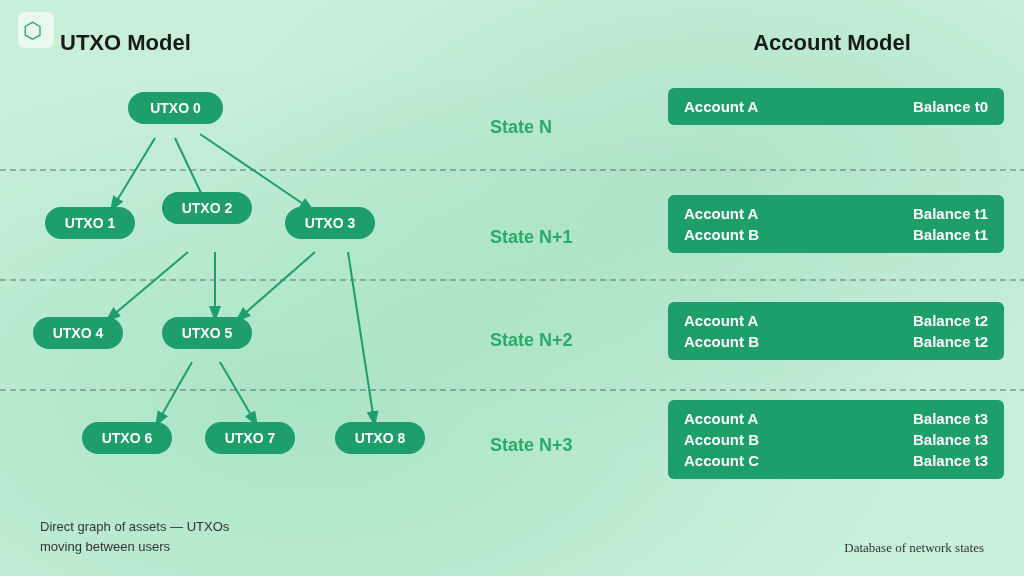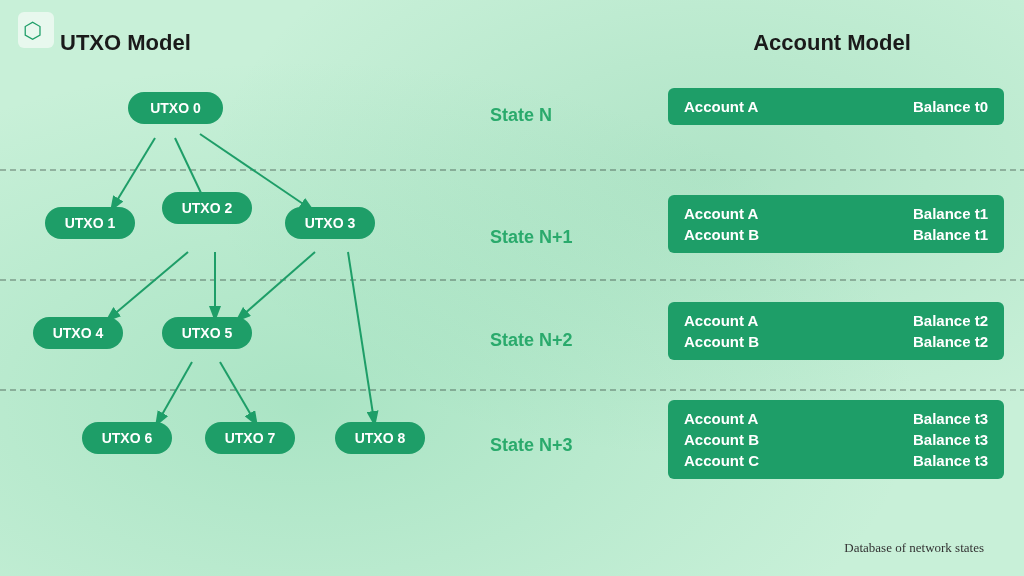--- a/index.html
+++ b/index.html
@@ -194,7 +194,7 @@
     <span>UTXO 8</span>
   </div>
 
-  <div class="state-label" style="left:490px; top:105px;">State N</div>
+  <div class="state-label" style="left:490px; top:117px;">State N</div>
   <div class="state-label" style="left:490px; top:227px;">State N+1</div>
   <div class="state-label" style="left:490px; top:330px;">State N+2</div>
   <div class="state-label" style="left:490px; top:435px;">State N+3</div>

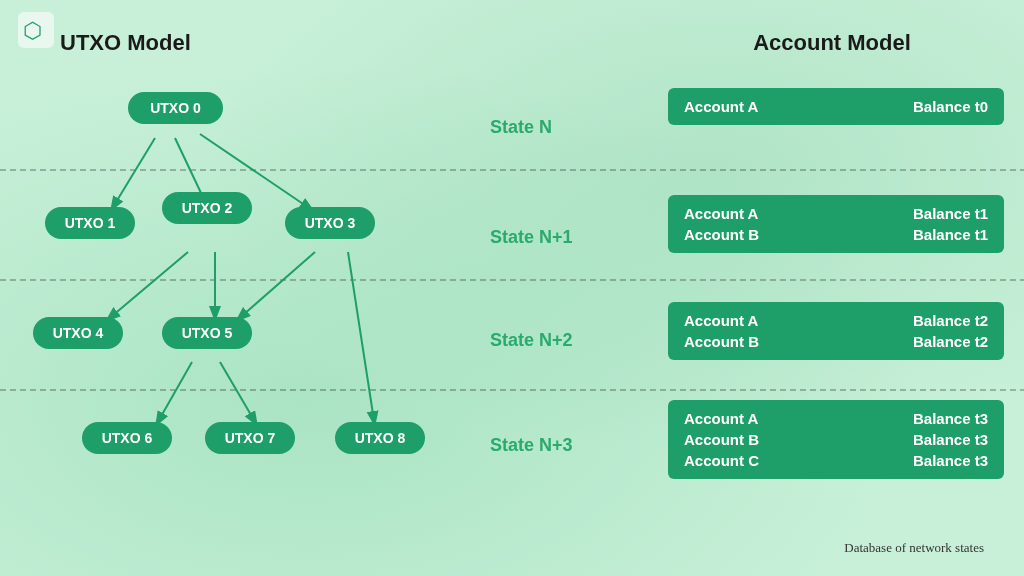--- a/index.html
+++ b/index.html
@@ -227,6 +227,10 @@
     <span style="color:white; font-weight:900; font-size:15px; text-align:right;">Balance t3</span>
   </div>
 
+  <div class="caption-left">
+    <span>Direct graph of assets — UTXOs</span><br>
+    <span>moving between users</span>
+  </div>
   <div class="caption-right">Database of network states</div>
 
 </div>

